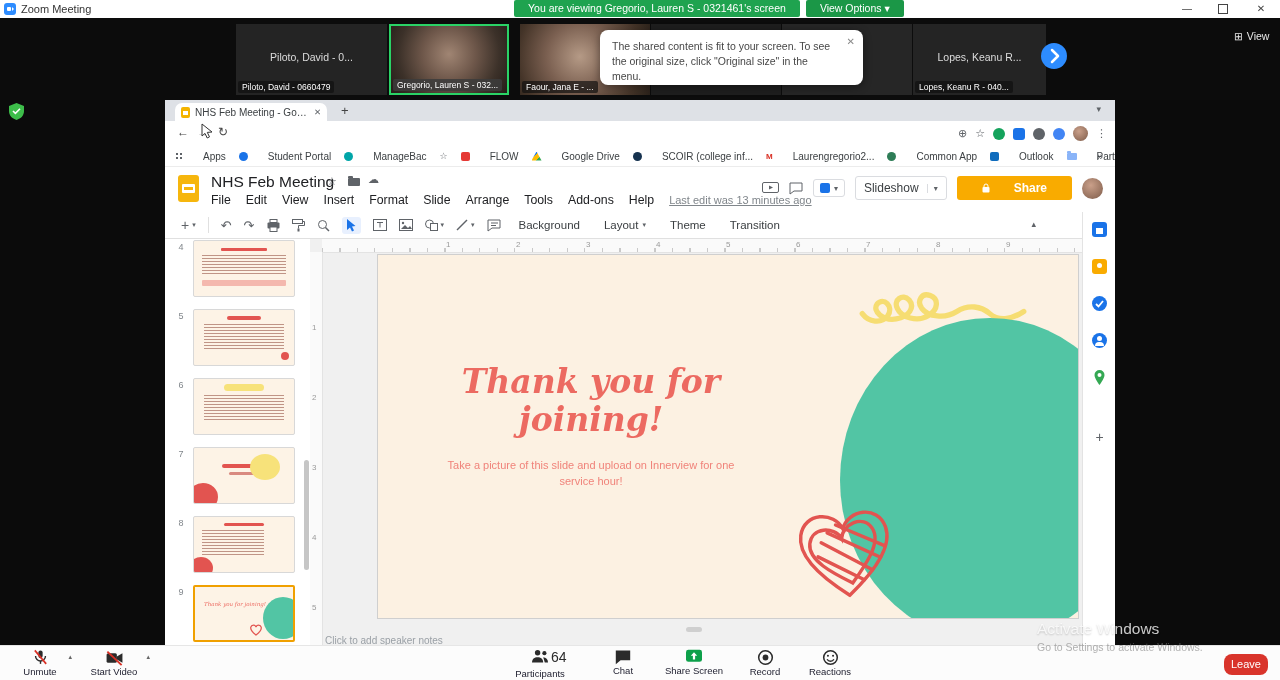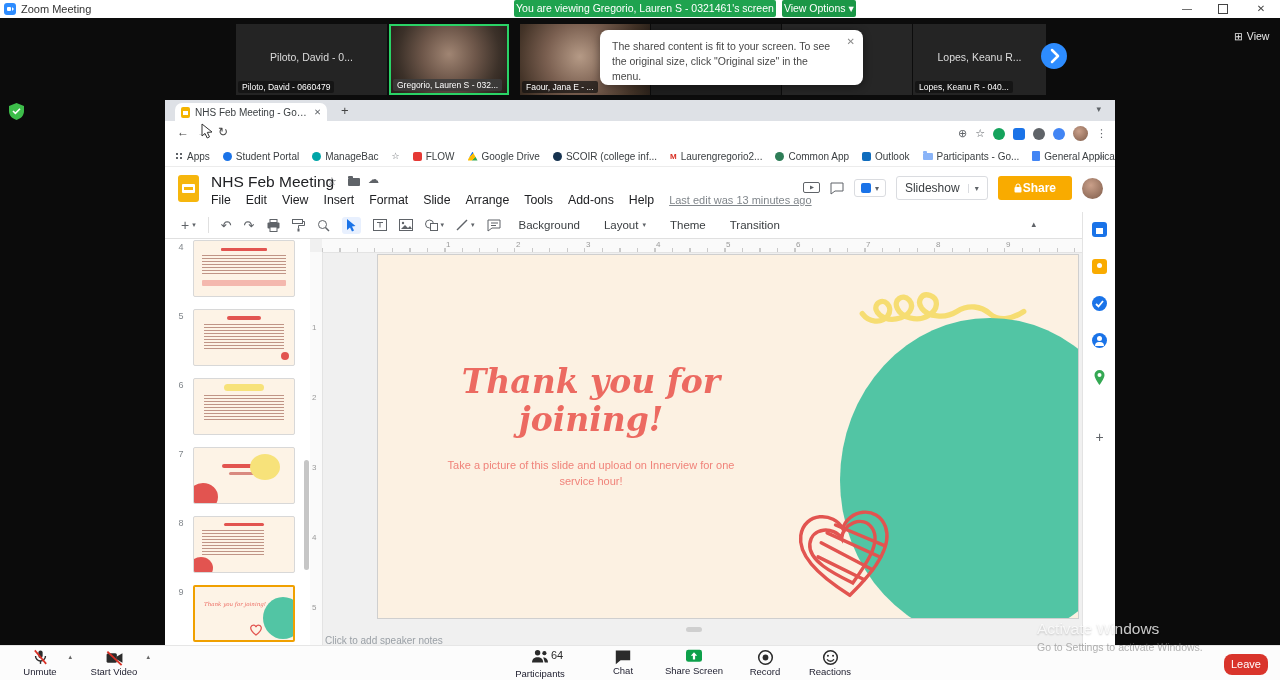--- a/index.html
+++ b/index.html
@@ -10,7 +10,7 @@
   .nosel{white-space:nowrap;overflow:hidden;text-overflow:ellipsis;}
   
   .titlebar{position:absolute;left:0;top:0;width:1280px;height:18px;background:#fff;border-bottom:1px solid #e3e3e3;}
-  .banner-seg{background:#1fa34f;color:#fff;font-size:10.5px;height:17px;line-height:17px;padding:0 2px;border-radius:2px;}
+  .banner-seg{background:#1fa34f;color:#fff;font-size:10.5px;height:17px;line-height:17px;padding:0 14px;border-radius:2px;}
   .winbtn{width:30px;height:18px;text-align:center;line-height:18px;font-size:10px;color:#444;display:inline-block;}
   
   .strip{position:absolute;left:0;top:18px;width:1280px;height:82px;background:#0c0c0c;}

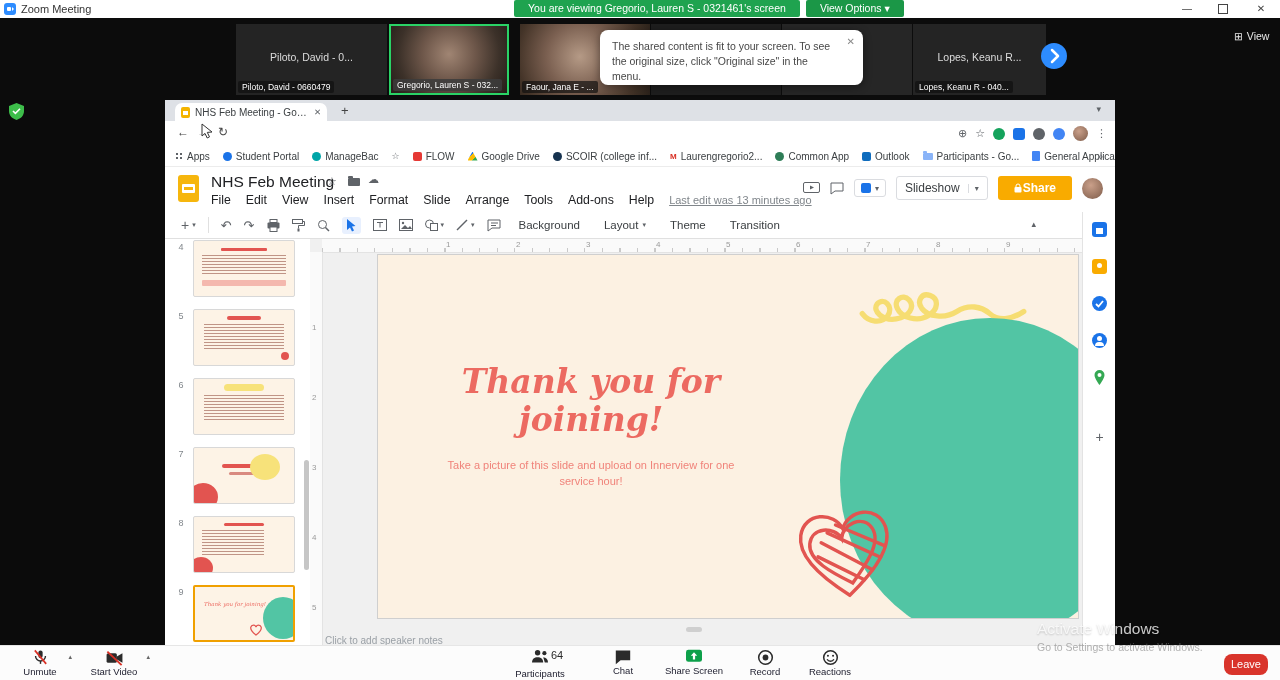--- a/index.html
+++ b/index.html
@@ -24,7 +24,7 @@
   .addrbar{position:absolute;left:0;top:21px;width:950px;height:25px;background:#fff;}
   .urlpill{position:absolute;left:70px;top:4px;width:692px;height:17px;background:#f1f3f4;border-radius:9px;display:flex;align-items:center;padding:0 8px;box-sizing:border-box;}
   .bkbar{position:absolute;left:0;top:46px;width:950px;height:21px;background:#fff;border-bottom:1px solid #ececec;display:flex;align-items:center;gap:13px;padding-left:10px;box-sizing:border-box;}
-  .bk{display:flex;align-items:center;gap:4px;font-size:10px;color:#3c4043;white-space:nowrap;}
+  .bk{display:flex;align-items:center;gap:20px;font-size:10px;color:#3c4043;white-space:nowrap;}
   .gheader{position:absolute;left:0;top:67px;width:950px;height:45px;background:#fff;}
   .menuitem{font-size:12.3px;color:#202124;}
   .gtoolbar{position:absolute;left:0;top:112px;width:917px;height:27px;background:#fff;border-bottom:1px solid #e0e0e0;display:flex;align-items:center;gap:12px;padding-left:16px;box-sizing:border-box;}

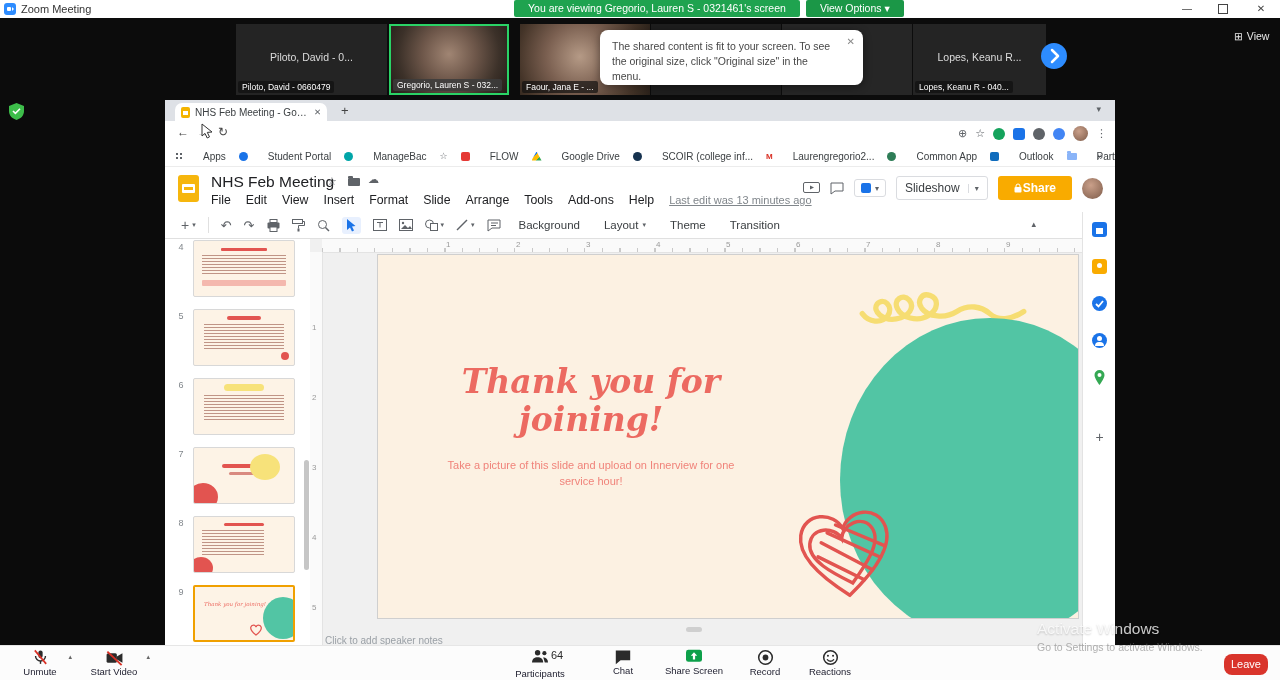--- a/index.html
+++ b/index.html
@@ -239,7 +239,7 @@
             <span style="font-size:12px;color:#3c4043;">Slideshow</span>
             <span style="font-size:8px;color:#5f6368;border-left:1px solid #dadce0;padding-left:6px;">▾</span>
           </span>
-        <span class="f" style="background:#f9ab00;border-radius:3px;padding:5px 16px;gap:1px;">
+        <span class="f" style="background:#f9ab00;border-radius:3px;padding:5px 25px;gap:24px;">
             <svg width="8" height="10" viewBox="0 0 8 10">
               <rect x="0.5" y="4" width="7" height="5.5" rx="1" fill="#fff"></rect>
               <path d="M2 4V3a2 2 0 014 0v1" stroke="#fff" fill="none"></path>

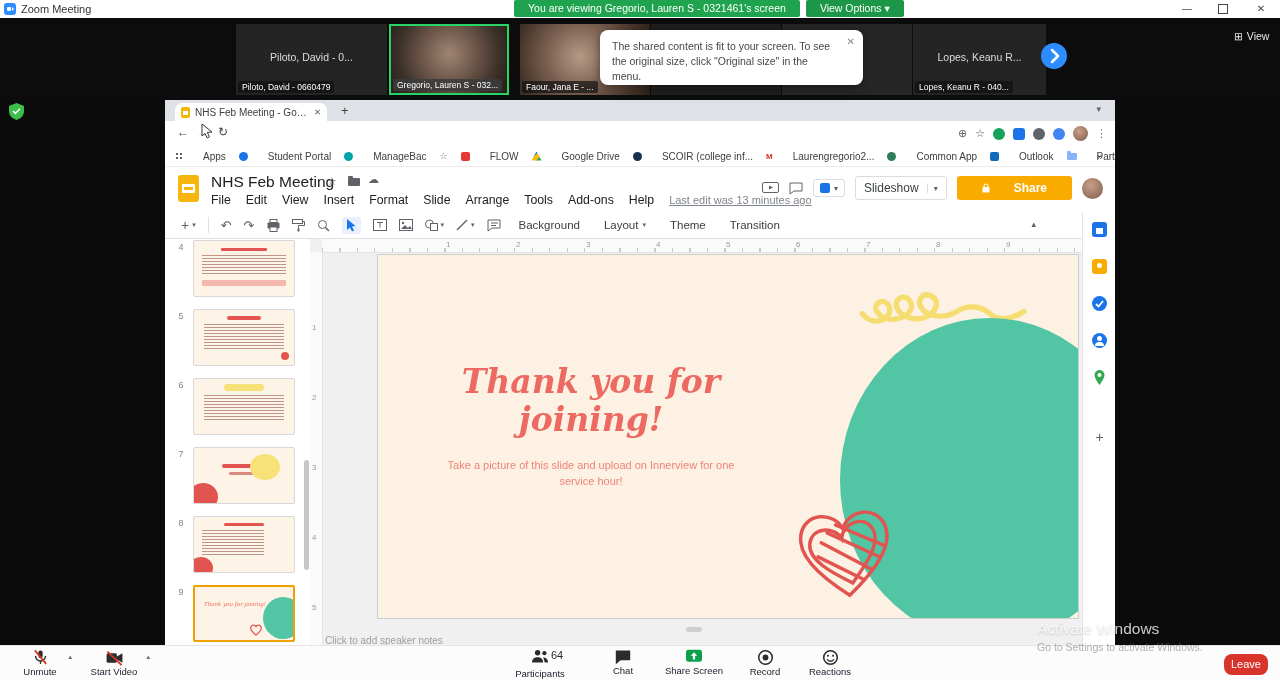--- a/index.html
+++ b/index.html
@@ -461,7 +461,7 @@
             <circle cx="17.5" cy="6.5" r="2.6" fill="#2b2b2b"></circle>
             <path d="M16 11.7c3.4.2 6 2.4 6 6.3h-4" fill="#2b2b2b"></path>
           </svg>
-        <span class="abs" style="left:21px;top:1px;font-size:11px;color:#2b2b2b;">64</span>
+        <span class="abs" style="left:21px;top:1px;font-size:14px;color:#2b2b2b;">64</span>
       </span>
       <span class="zlabel">Participants</span>
     </div>

